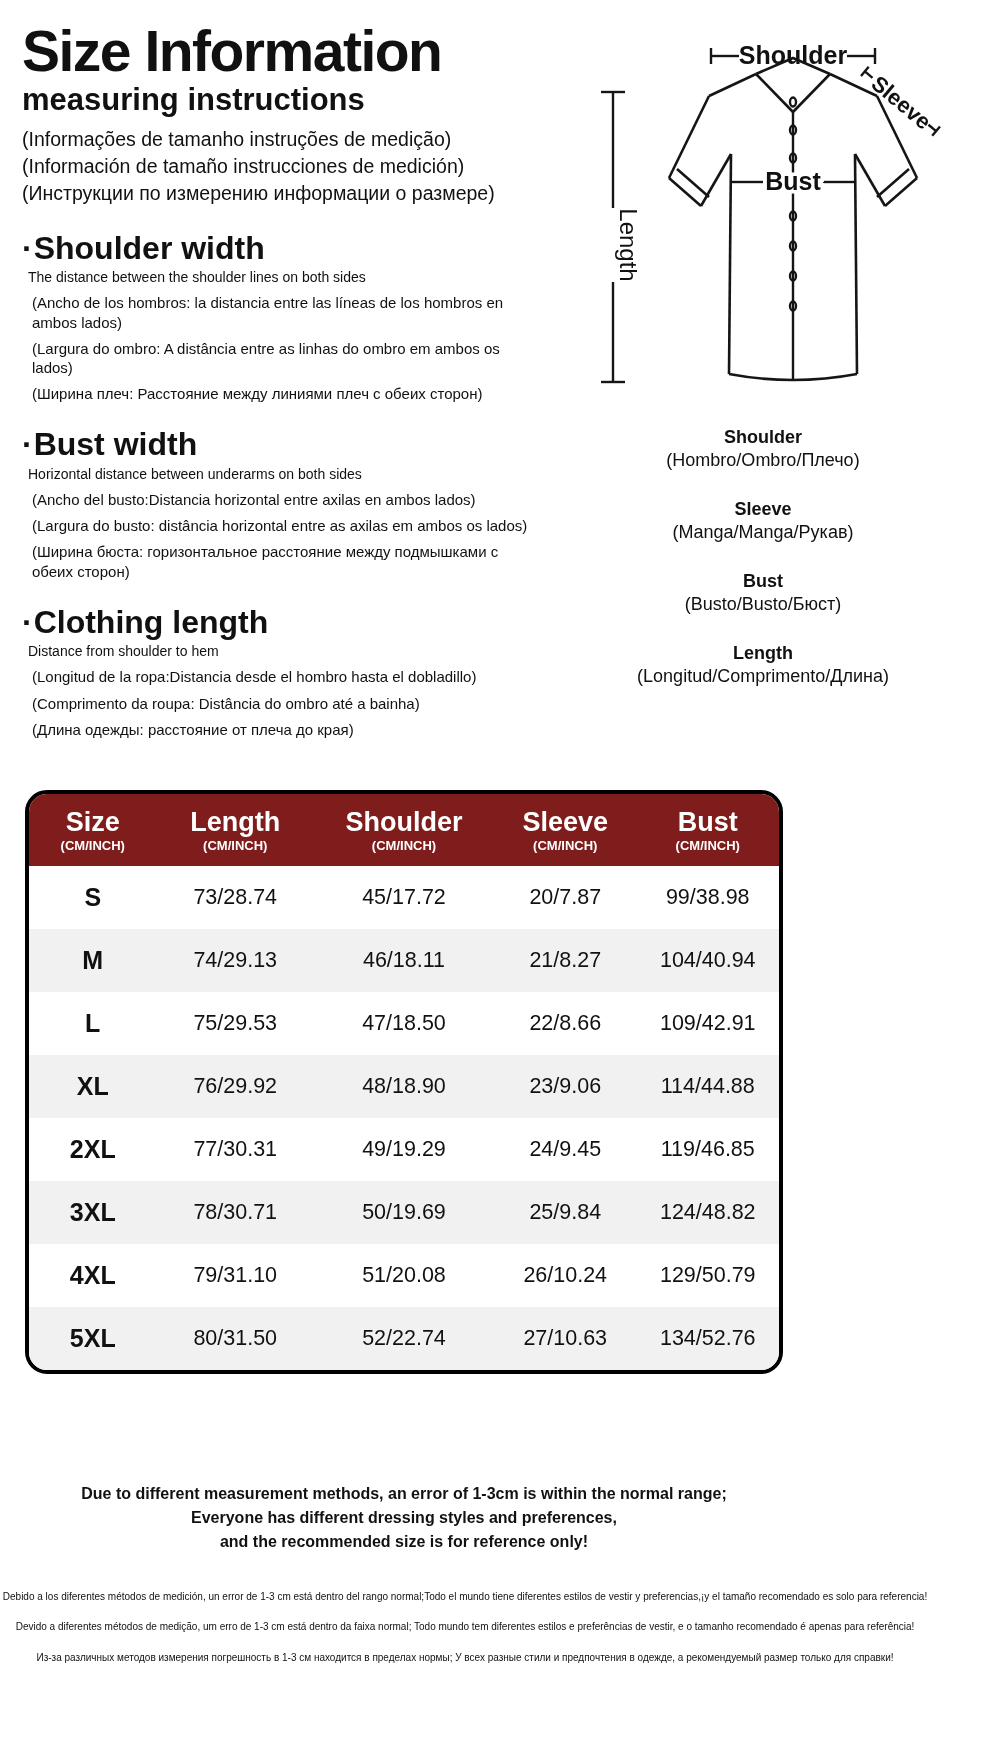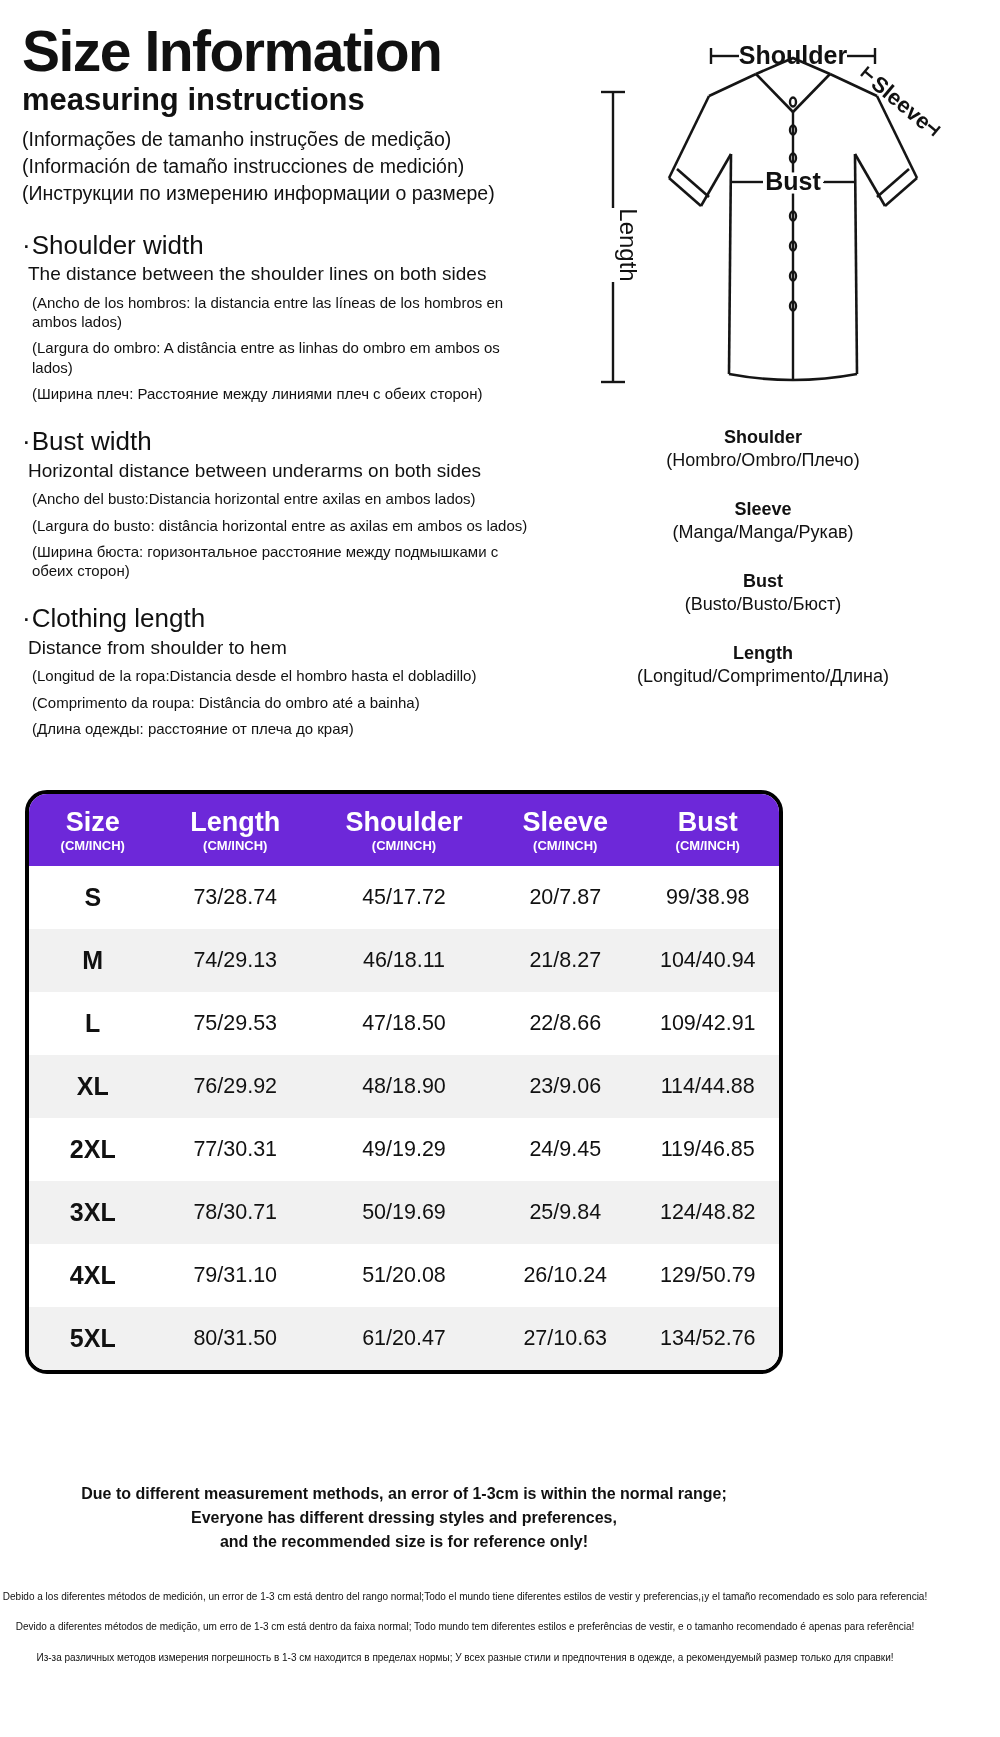--- a/index.html
+++ b/index.html
@@ -19,7 +19,7 @@
   .title-trans p{font-size:19.5px;margin:2px 0;line-height:1.3;}
 
   .sec{margin-top:24px;}
-  .sec-title{font-size:26px;font-weight:400;margin:0 0 3px 0;line-height:1.1;}
+  .sec-title{font-size:32px;font-weight:700;margin:0 0 3px 0;line-height:1.1;}
   .sec-title::before{content:"·";margin-right:1px;}
   .sec-desc{font-size:19px;margin:0 0 4px 6px;line-height:1.25;}
   .sec-trans p{font-size:15px;margin:7px 0 7px 10px;line-height:1.28;max-width:505px;}

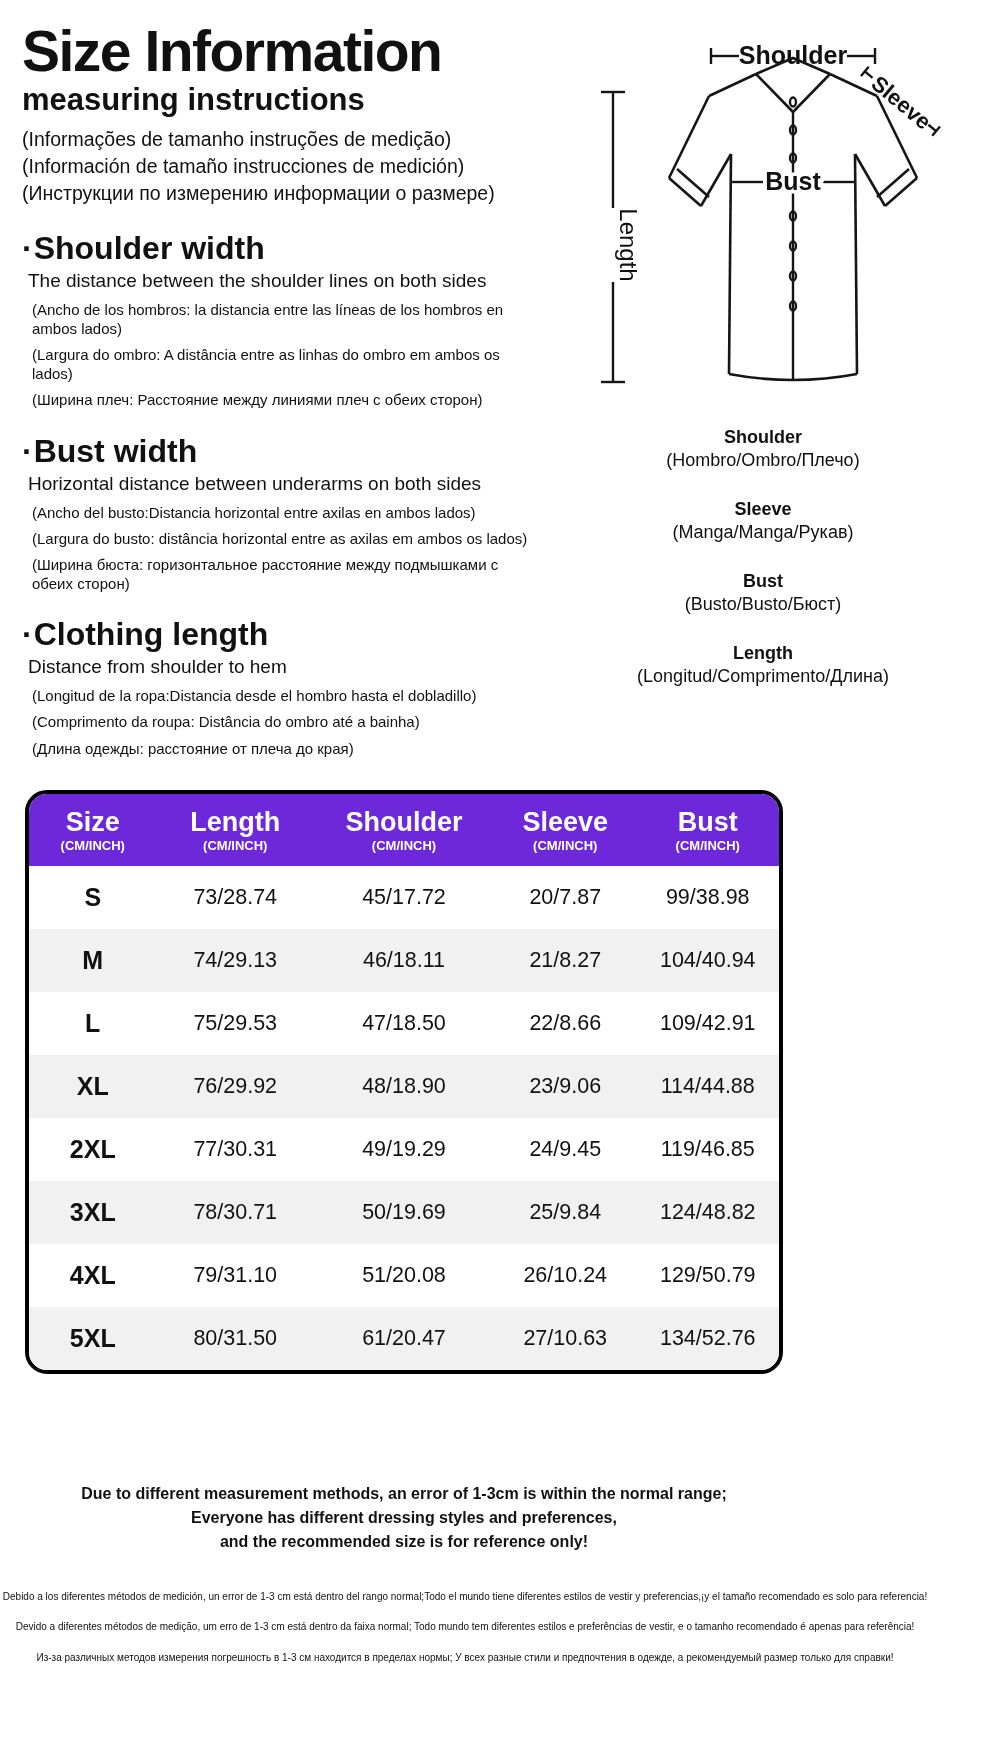--- a/index.html
+++ b/index.html
@@ -21,7 +21,7 @@
   .sec{margin-top:24px;}
   .sec-title{font-size:32px;font-weight:700;margin:0 0 3px 0;line-height:1.1;}
   .sec-title::before{content:"·";margin-right:1px;}
-  .sec-desc{font-size:19px;margin:0 0 4px 6px;line-height:1.25;}
+  .sec-desc{font-size:14px;margin:0 0 4px 6px;line-height:1.25;}
   .sec-trans p{font-size:15px;margin:7px 0 7px 10px;line-height:1.28;max-width:505px;}
 
   .legend{margin-top:24px;}

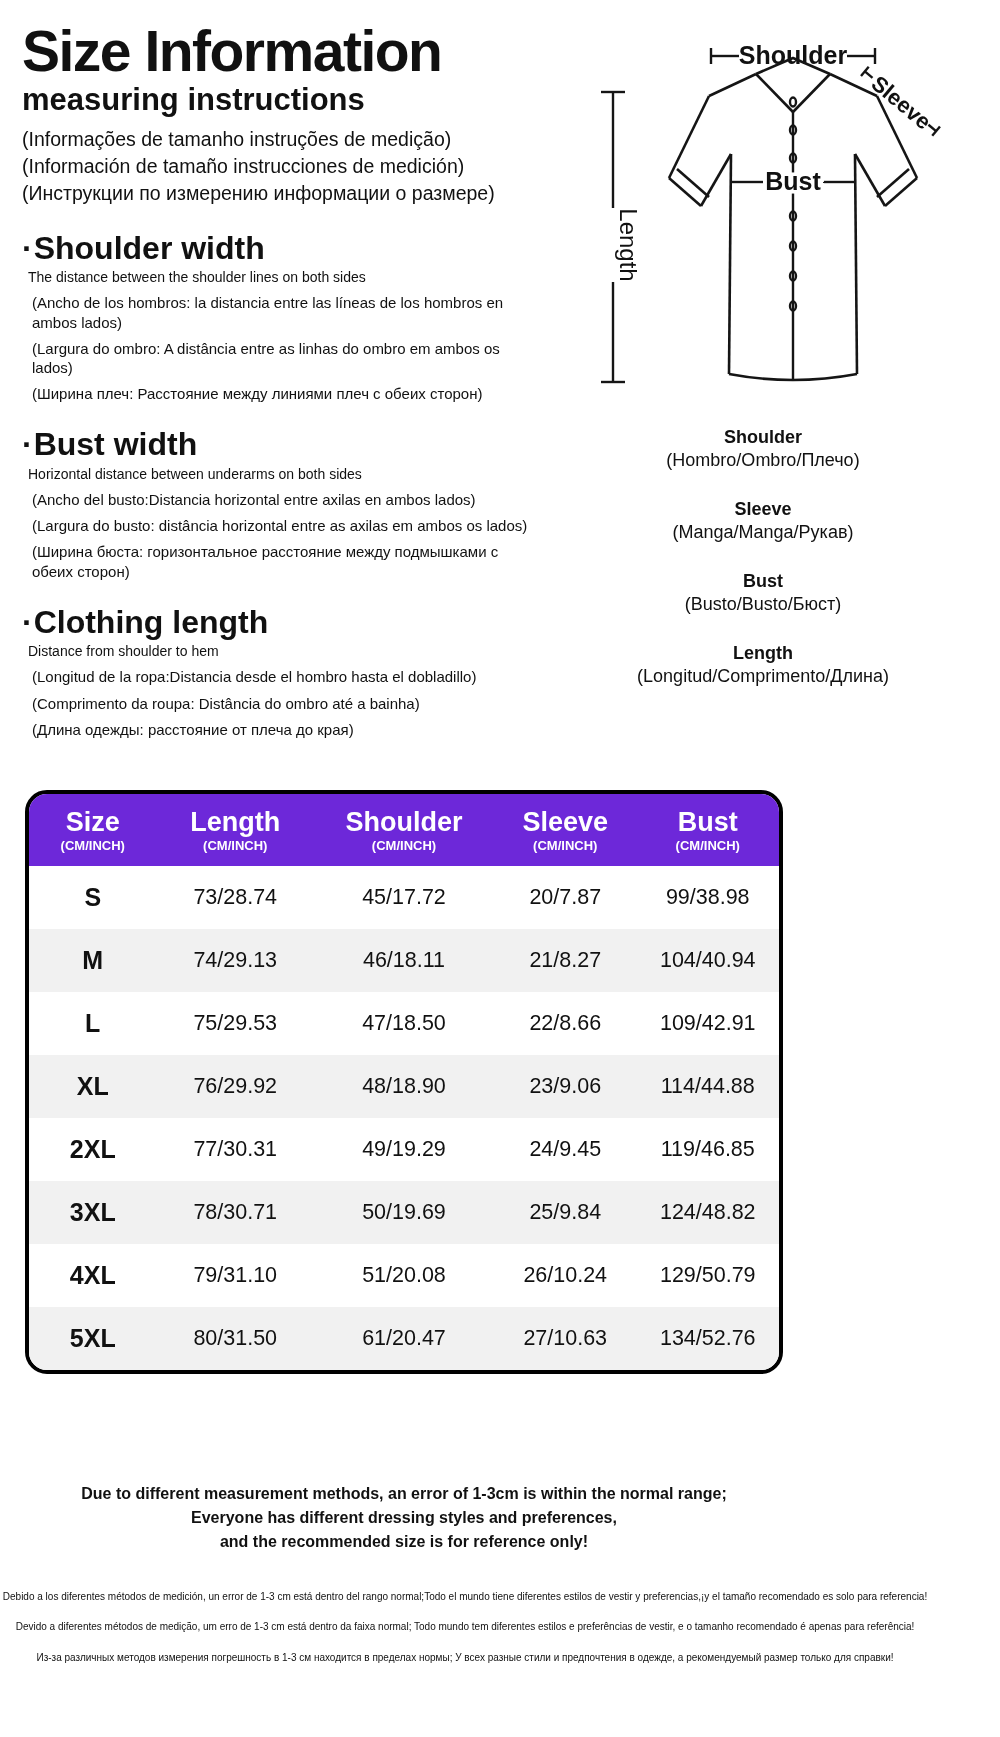--- a/index.html
+++ b/index.html
@@ -36,7 +36,7 @@
   }
   .t-header{
     display:grid;grid-template-columns:17% 21% 24% 19% 19%;
-    background:#6d28d9;color:#fff;padding:13px 0 11px 0;
+    background:#7f1d1d;color:#fff;padding:13px 0 11px 0;
   }
   .th{display:flex;flex-direction:column;align-items:center;justify-content:center;}
   .th-label{font-size:27px;font-weight:700;line-height:1.15;}

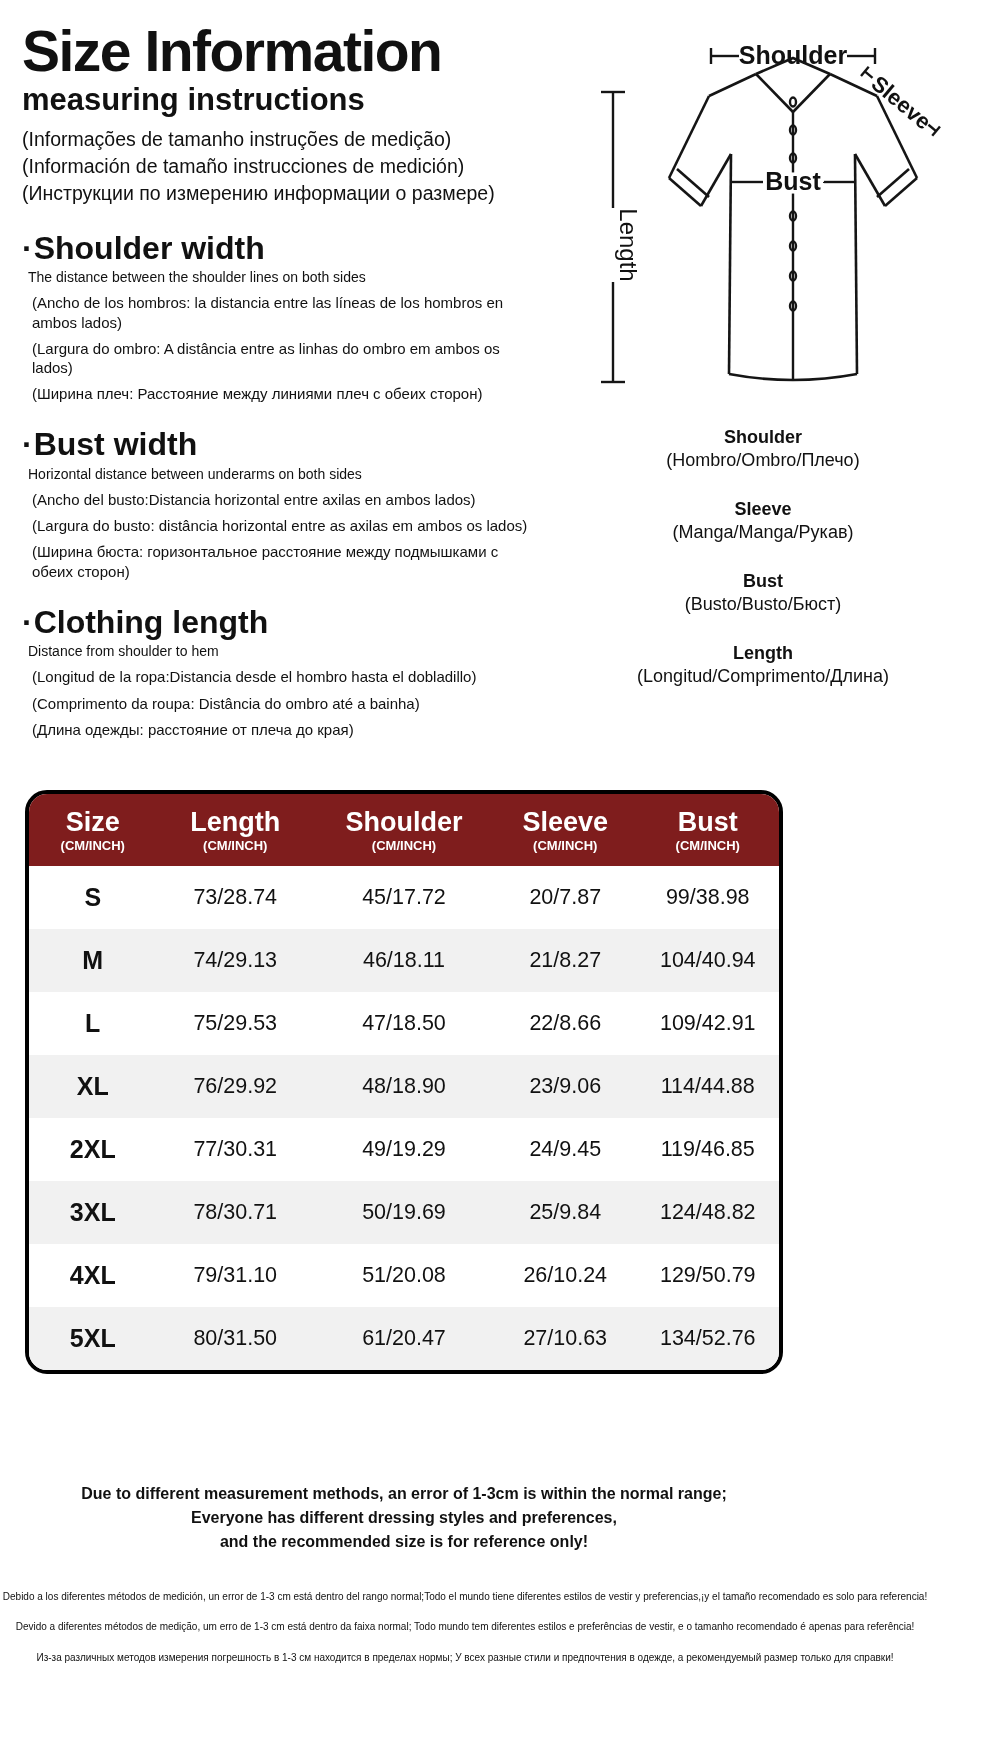--- a/index.html
+++ b/index.html
@@ -264,7 +264,7 @@
     <div class="t-row">
       <span class="cell cell-size">5XL</span>
       <span class="cell">80/31.50</span>
-      <span class="cell">61/20.47</span>
+      <span class="cell">52/22.74</span>
       <span class="cell">27/10.63</span>
       <span class="cell">134/52.76</span>
     </div>

